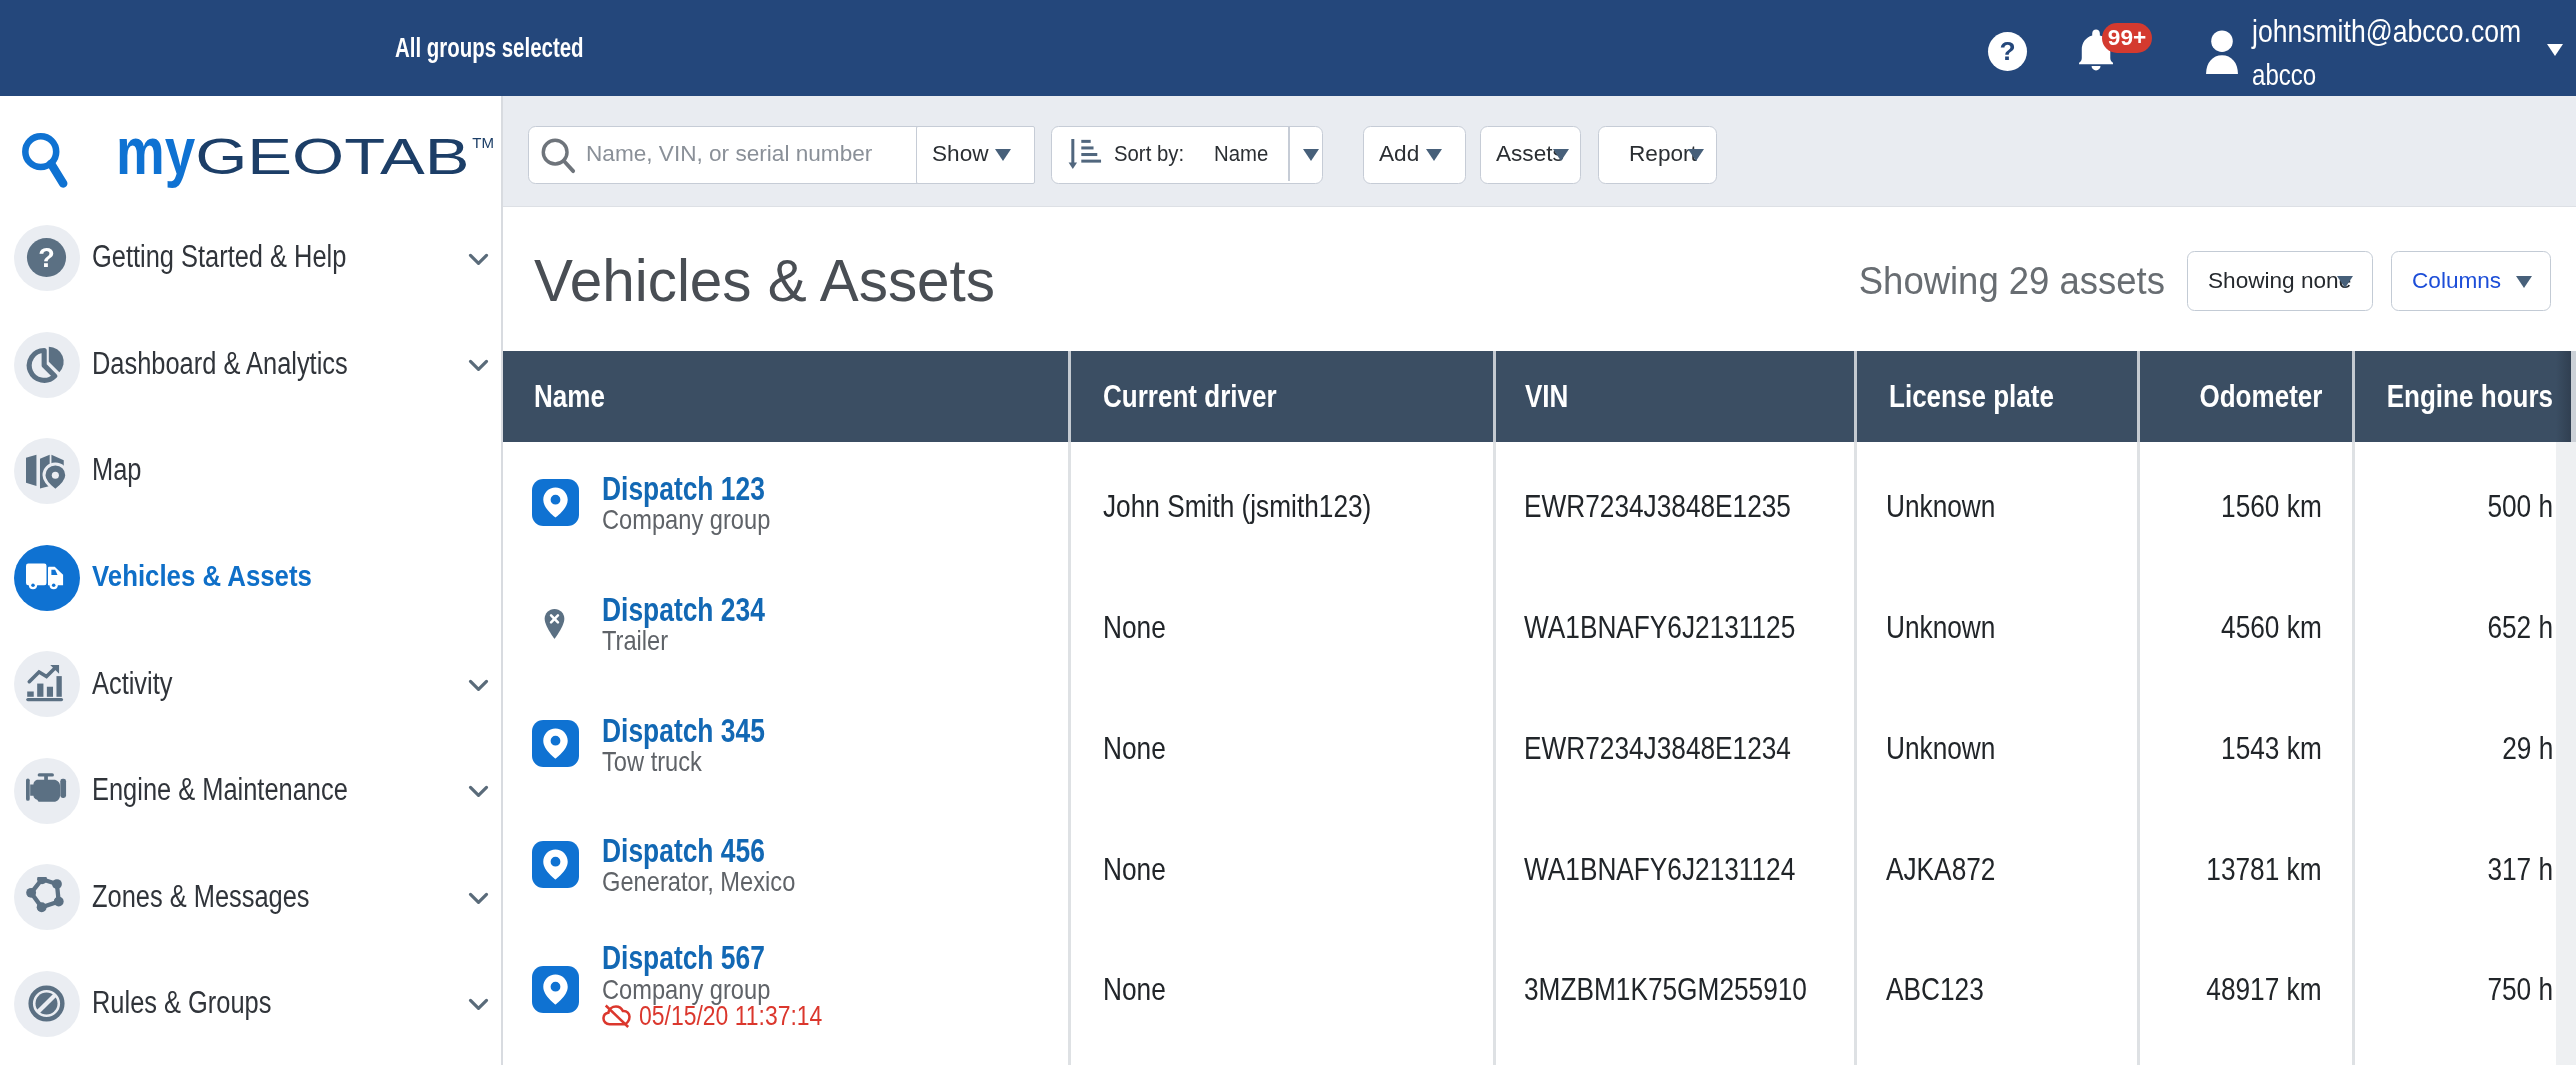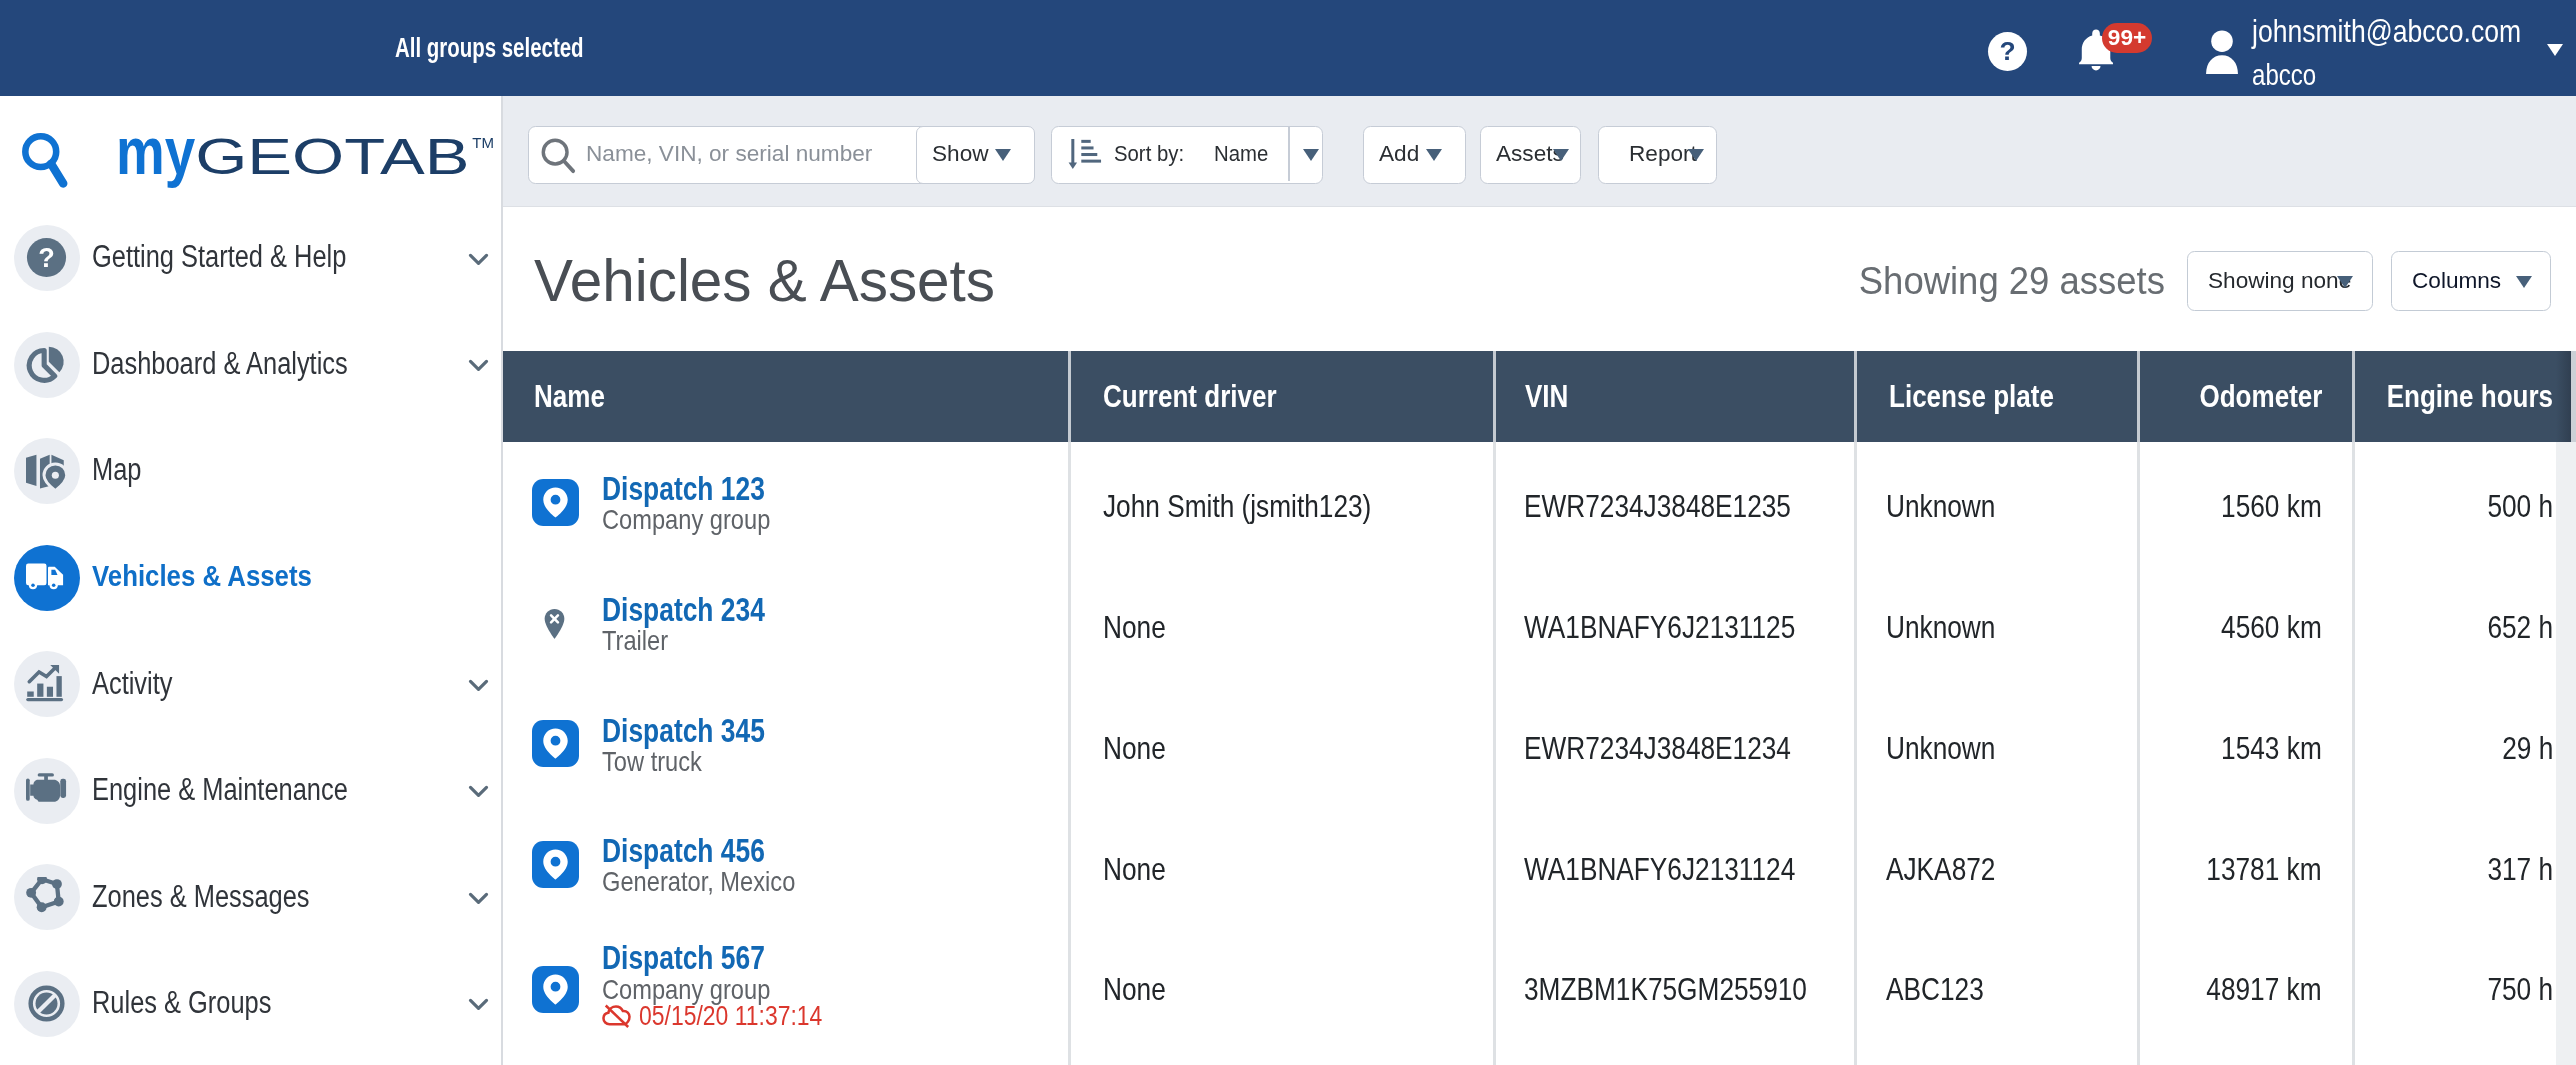--- a/index.html
+++ b/index.html
@@ -160,7 +160,7 @@
   <span class="abs btxt" style="left:57px;top:0;height:54px;line-height:54px;color:#8A9098;">Name, VIN, or serial number</span>
 </div>
 
-<div class="abs" style="left:916px;top:126px;width:119px;height:58px;background:#fff;border:1.9px solid #C6CCD6;border-radius:7px;">
+<div class="abs" style="left:916px;top:126px;width:119px;height:58px;background:#fff;border:1.9px solid #C6CCD6;border-radius:2px;">
   <span class="abs btxt" style="left:15px;top:0;height:54px;line-height:54px;">Show</span>
   <div class="abs" style="left:78px;top:22px;width:0;height:0;border-left:8.5px solid transparent;border-right:8.5px solid transparent;border-top:12.3px solid #47607A;"></div>
 </div>

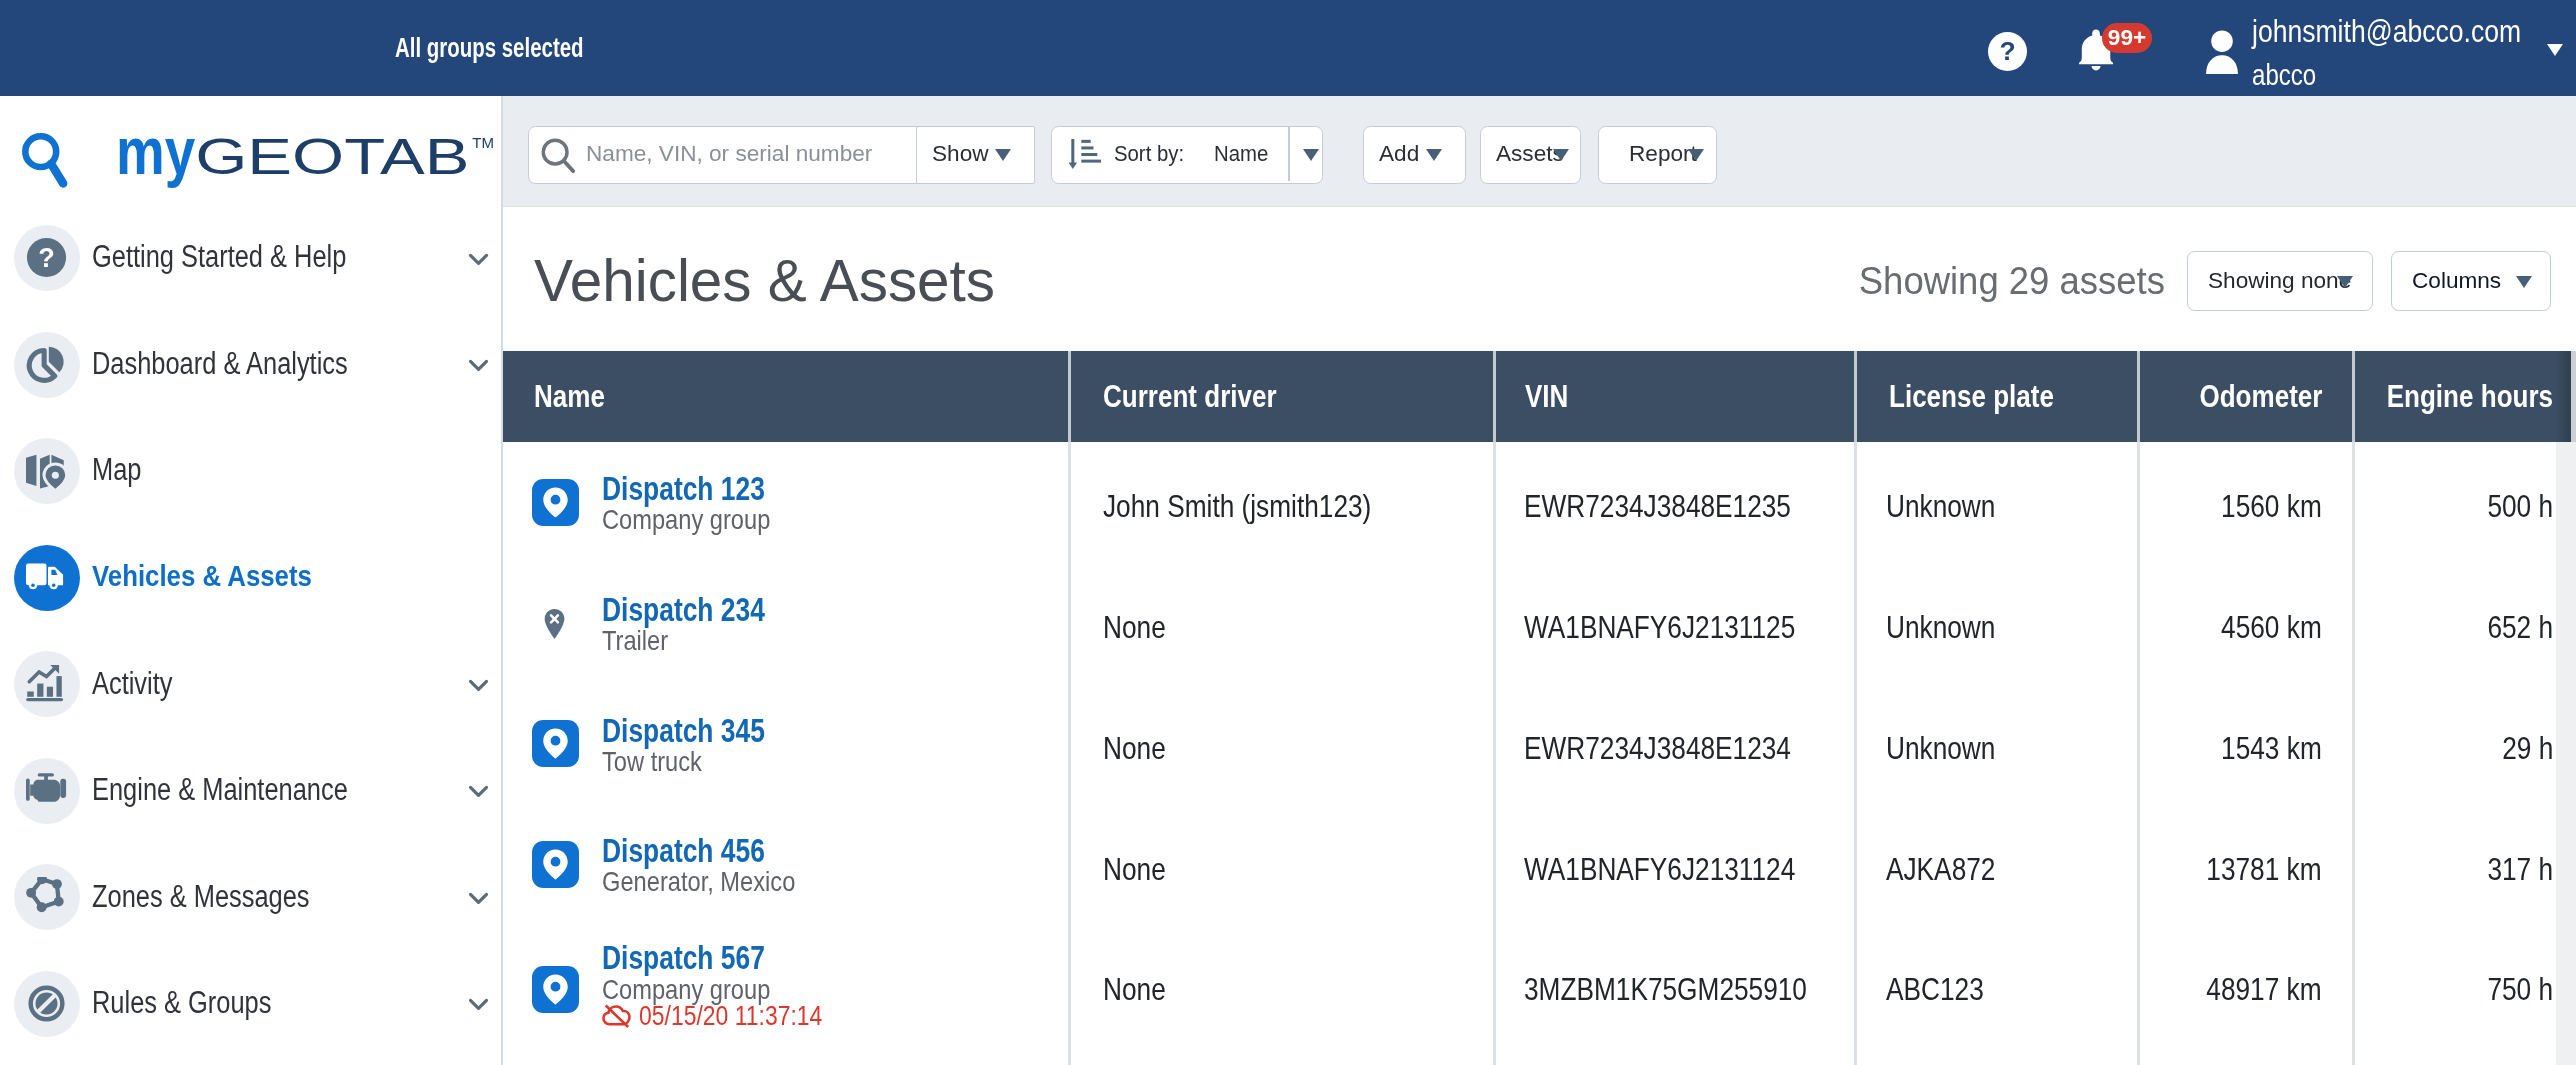--- a/index.html
+++ b/index.html
@@ -200,7 +200,7 @@
   <div class="abs" style="left:149px;top:23.6px;width:0;height:0;border-left:8.5px solid transparent;border-right:8.5px solid transparent;border-top:12.3px solid #47607A;"></div>
 </div>
 <div class="abs" style="left:2391px;top:251px;width:160px;height:60px;background:#fff;border:1.9px solid #C3CBD5;border-radius:7.5px;">
-  <span class="abs btxt" style="left:20px;top:0;height:57px;line-height:57px;color:#0f172a;">Columns</span>
+  <span class="abs btxt" style="left:20px;top:0;height:57px;line-height:57px;color:#1d4ed8;">Columns</span>
   <div class="abs" style="left:124px;top:23.6px;width:0;height:0;border-left:8.5px solid transparent;border-right:8.5px solid transparent;border-top:12.3px solid #47607A;"></div>
 </div>
 

